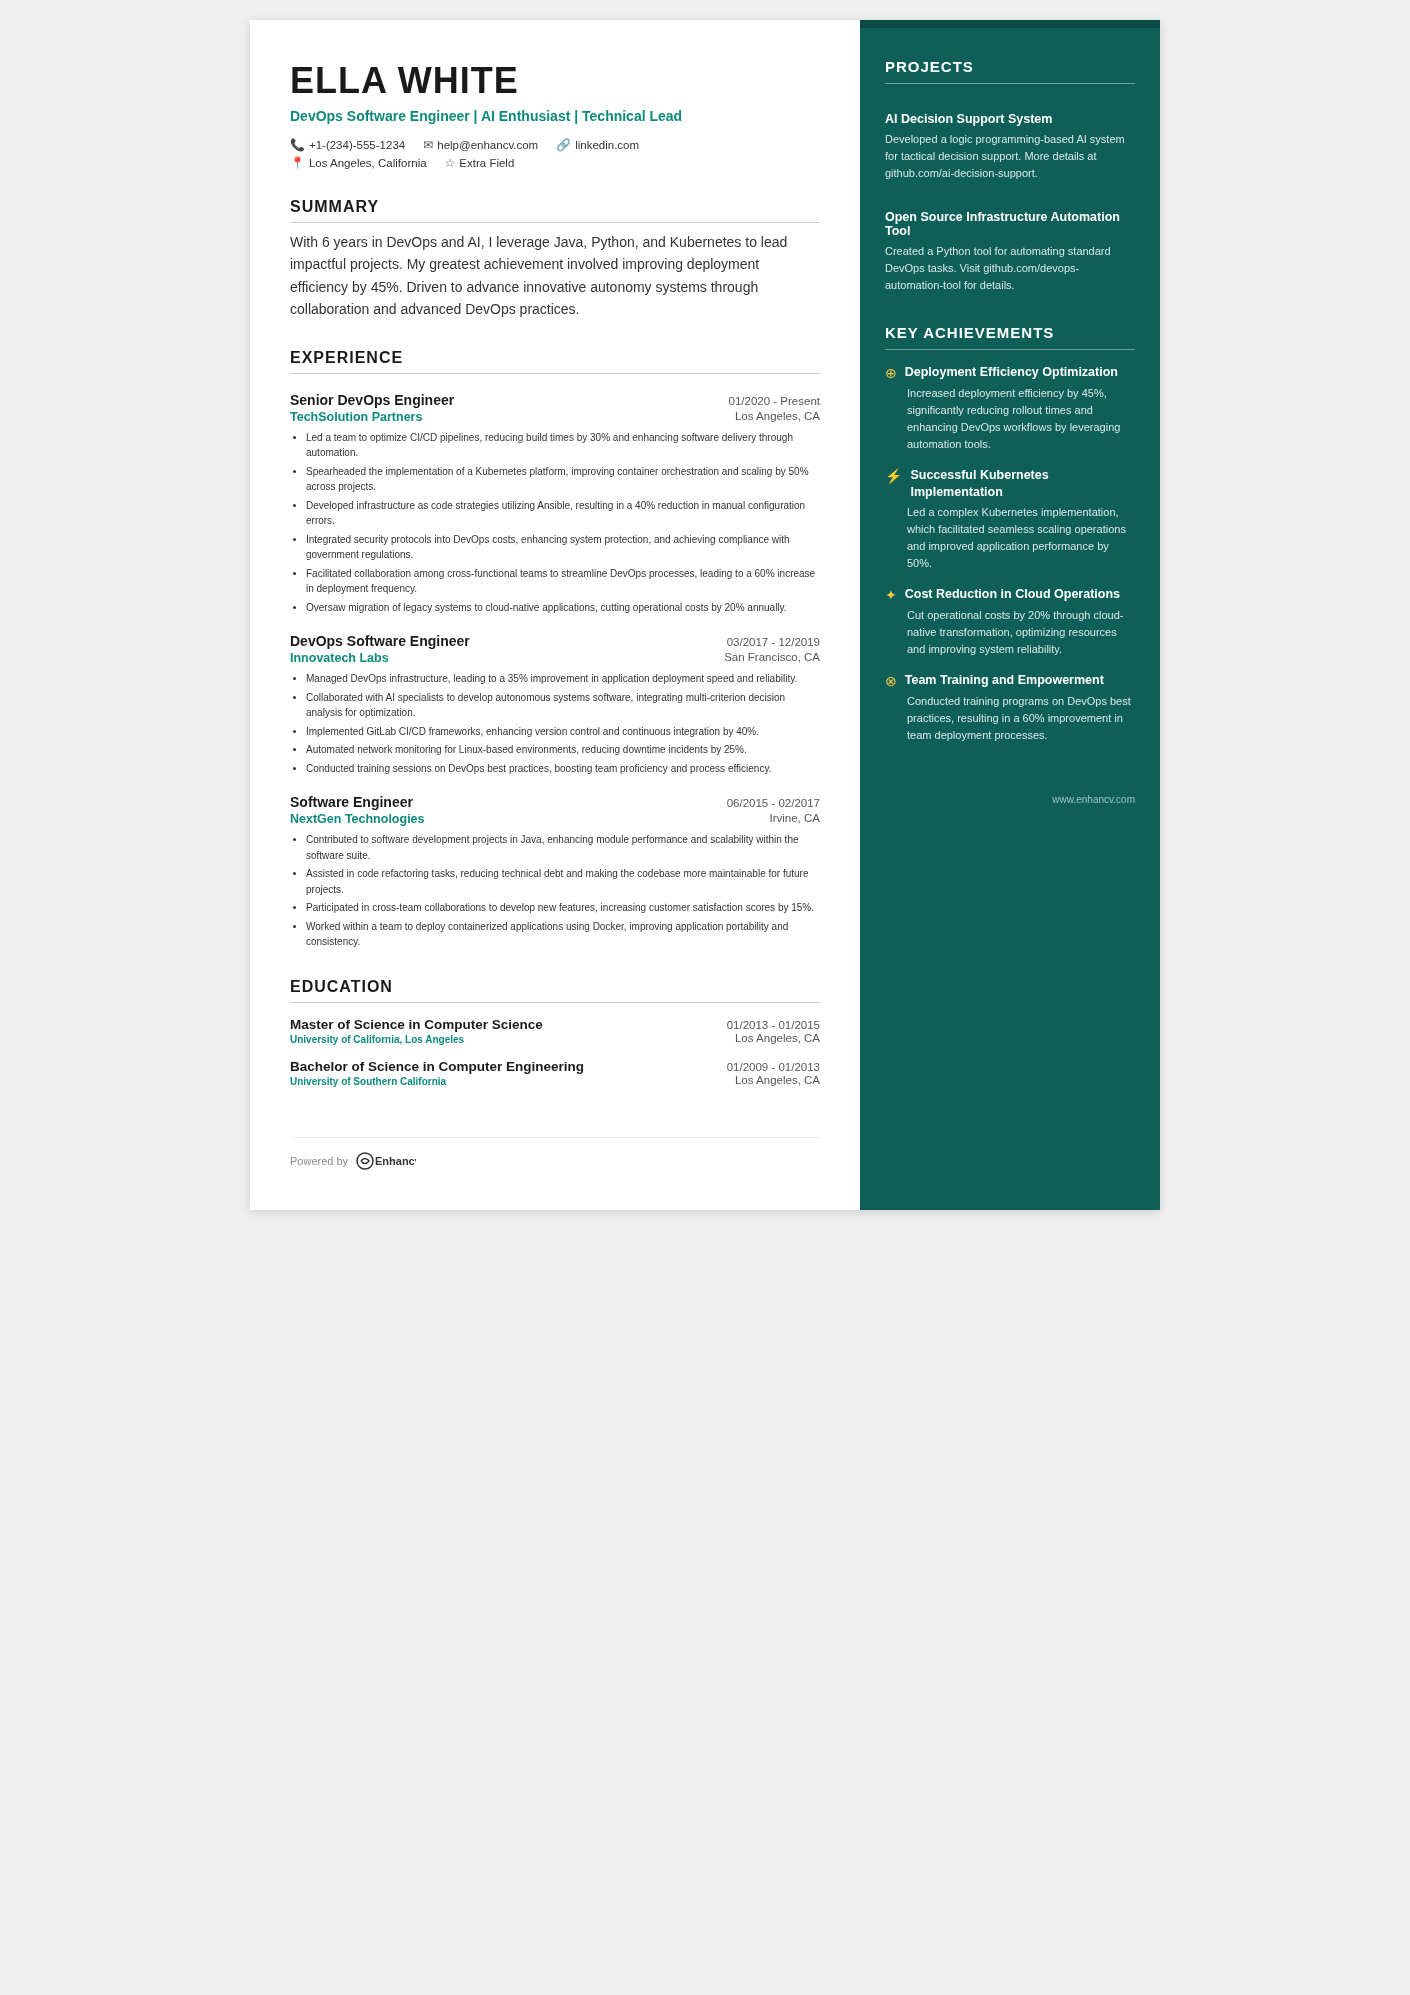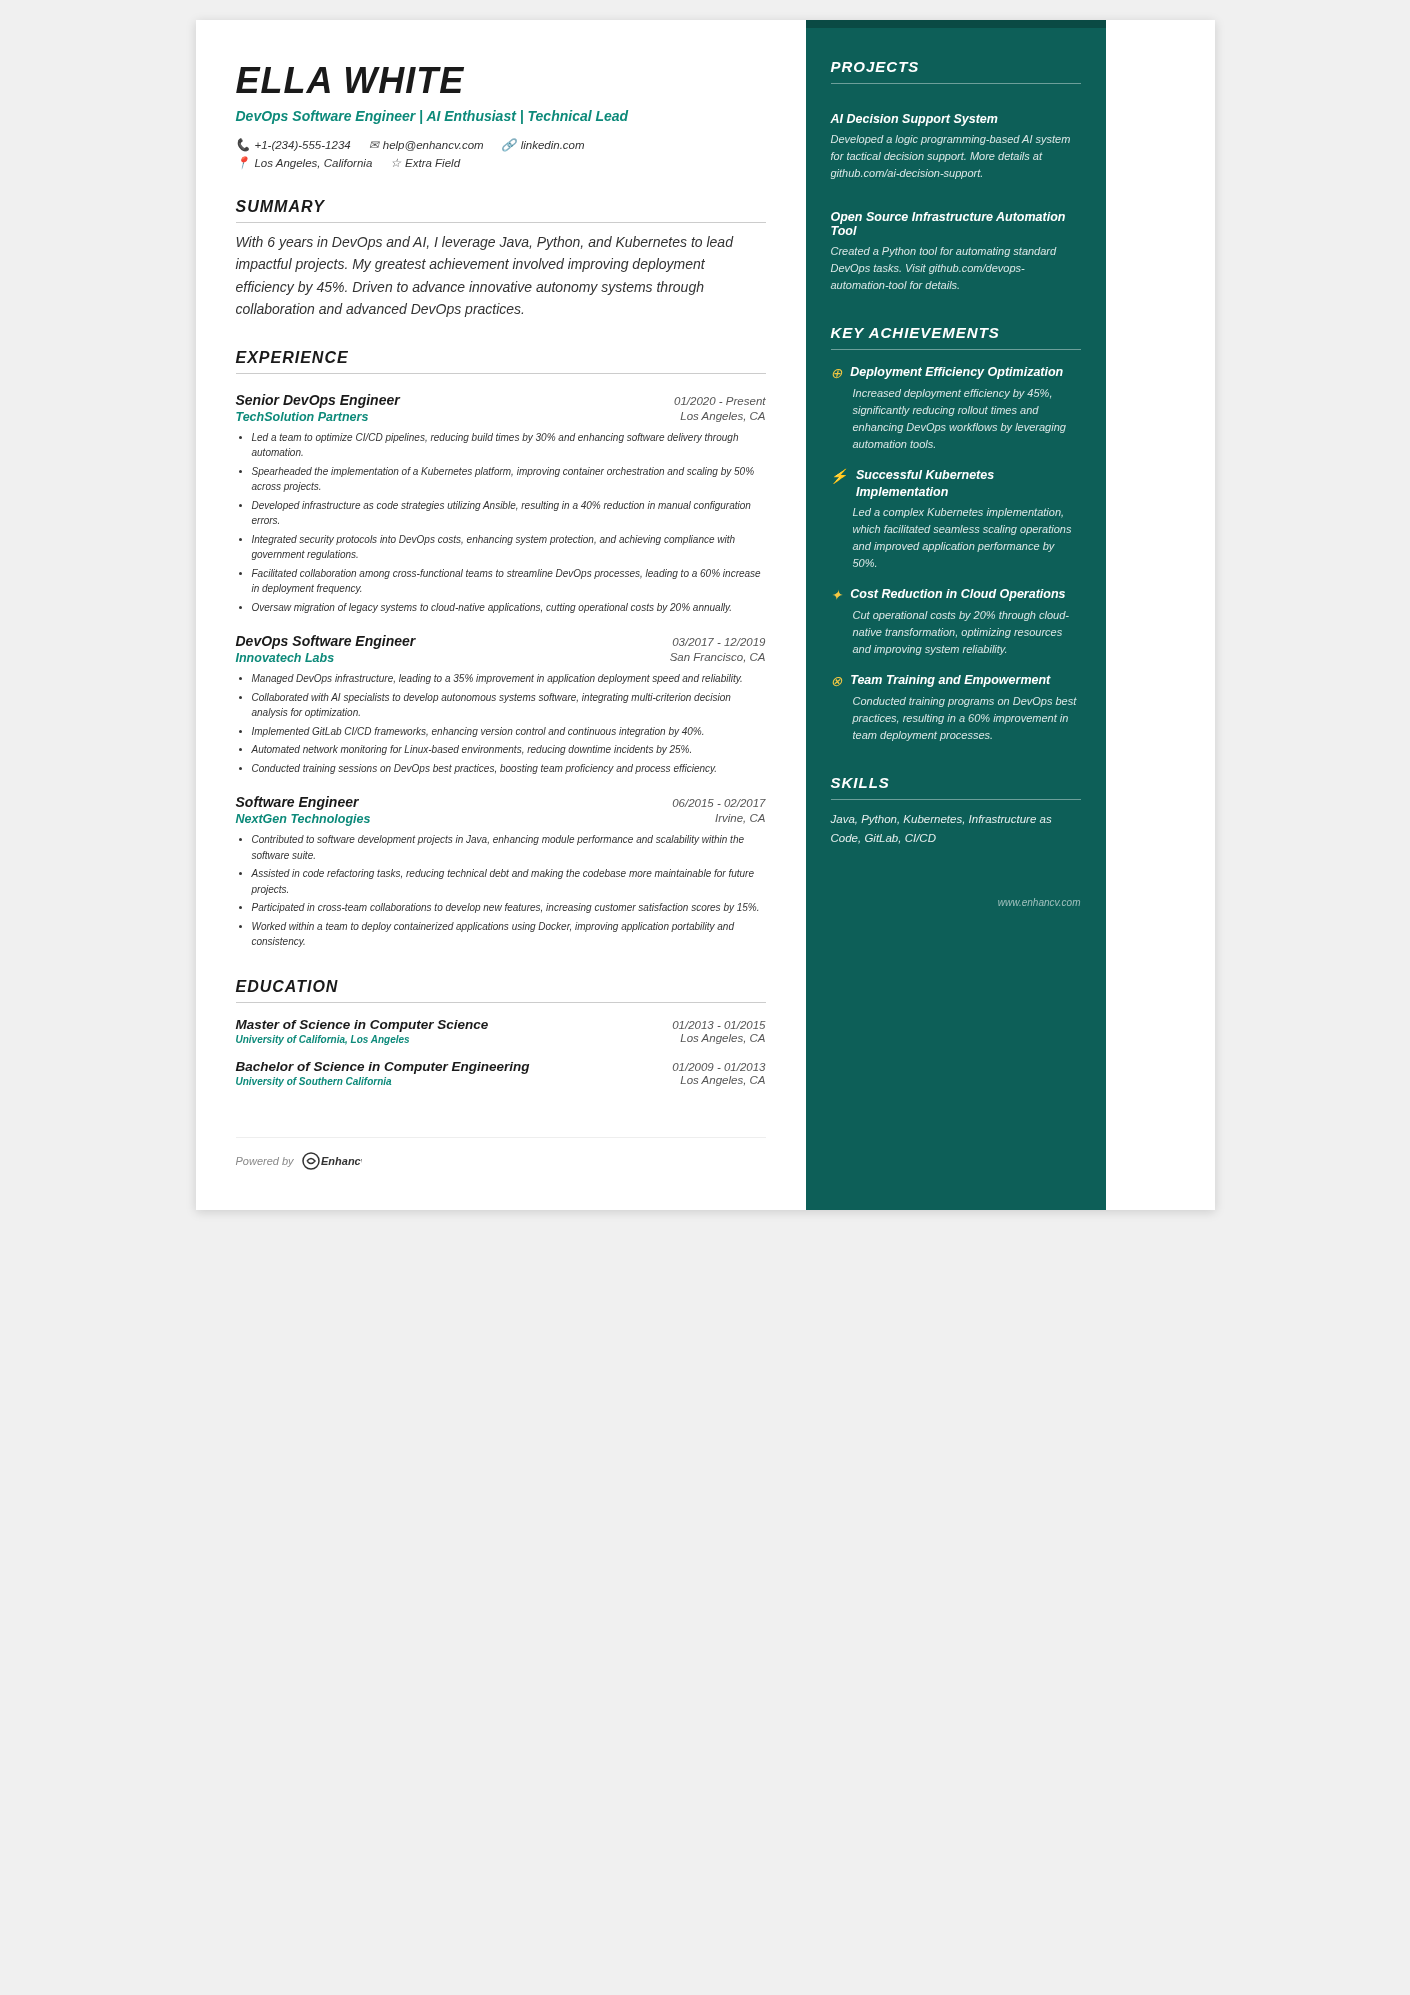--- a/index.html
+++ b/index.html
@@ -13,12 +13,11 @@
       padding: 20px;
     }
     .resume-wrapper {
-      width: 1019px;
+      width: 910px;
       background: #fff;
       display: flex;
       flex-direction: row;
       box-shadow: 0 2px 10px rgba(0,0,0,0.15);
-      font-style: italic;
     }
     
     .left-col {

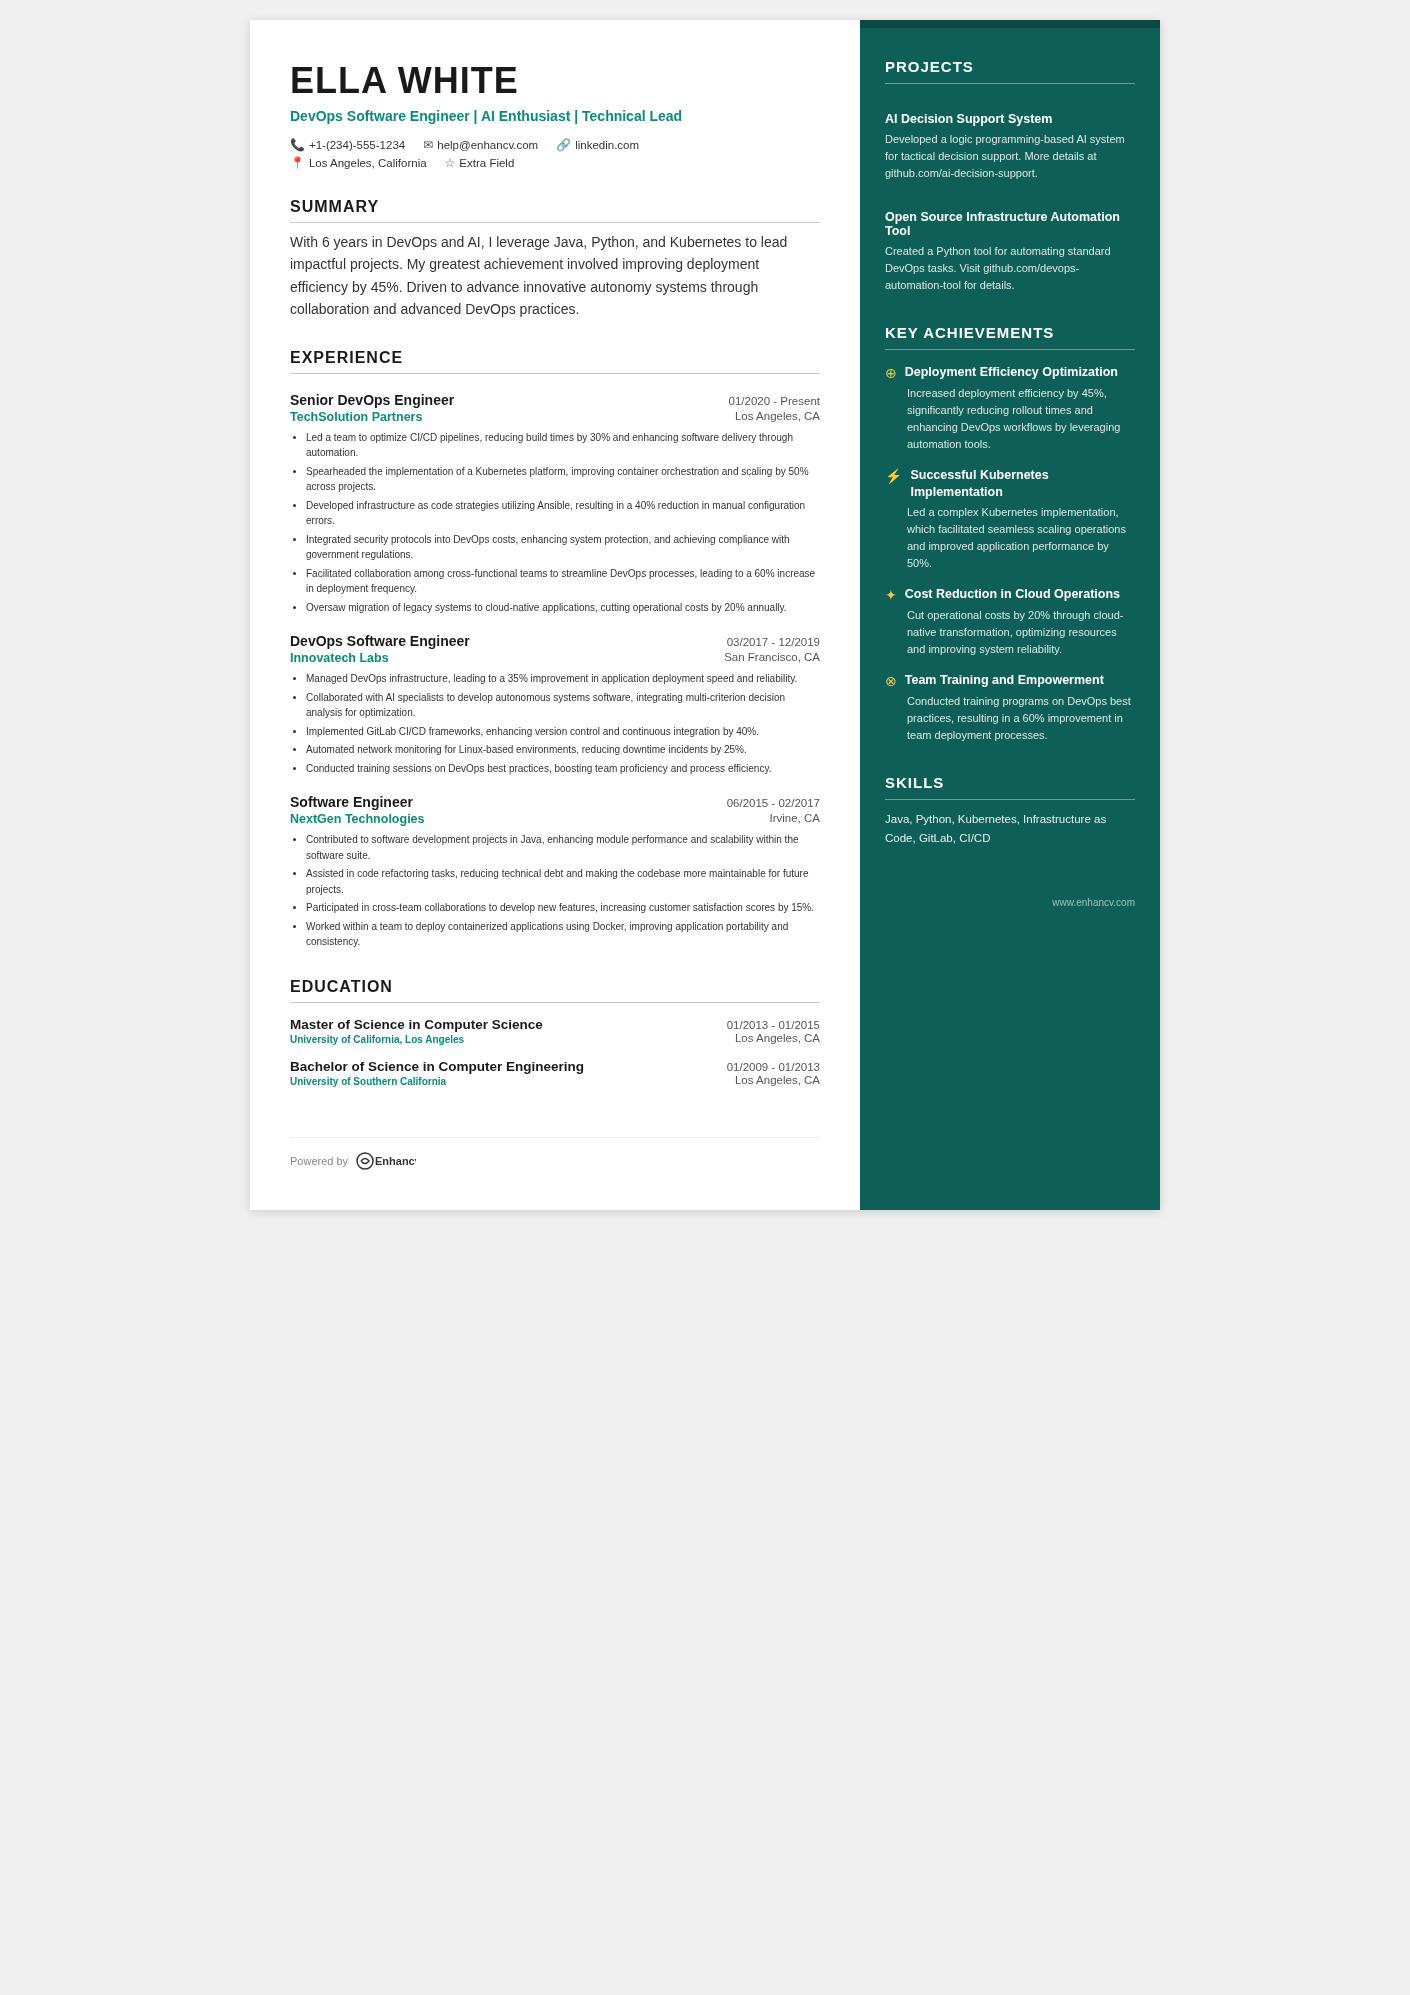--- a/index.html
+++ b/index.html
@@ -429,10 +429,6 @@
       </div>
     </div>
 
-    <div class="right-section">
-      <div class="right-section-title">SKILLS</div>
-      <div class="skills-text">Java, Python, Kubernetes, Infrastructure as Code, GitLab, CI/CD</div>
-    </div>
 
     <div class="right-footer">
       <span>www.enhancv.com</span>

